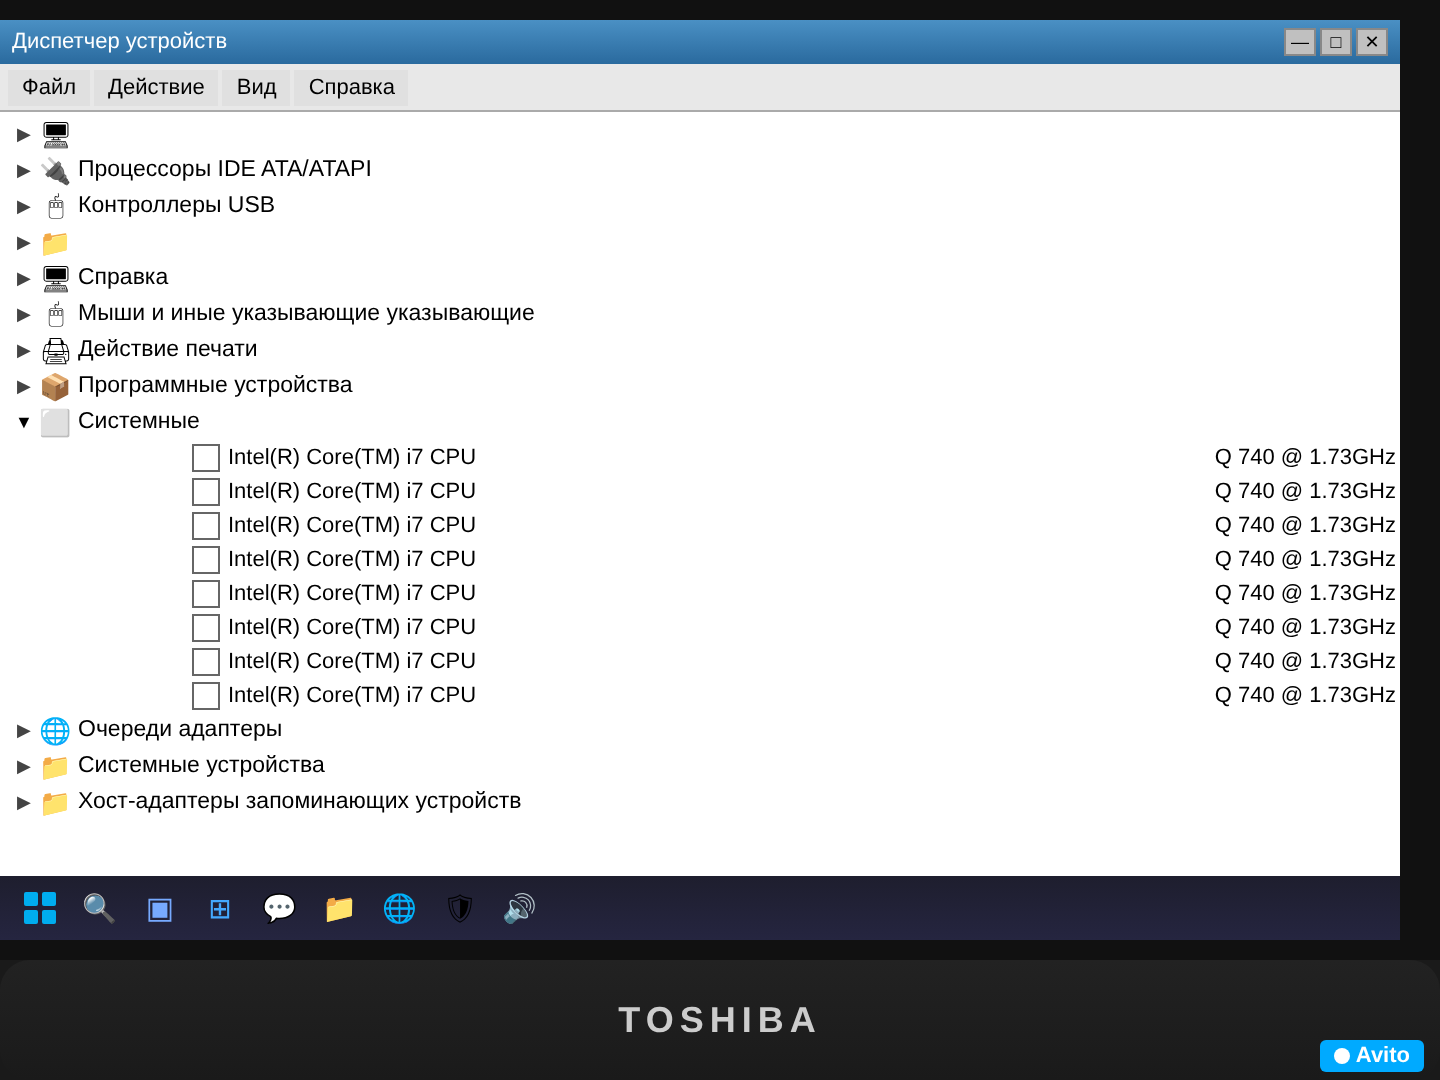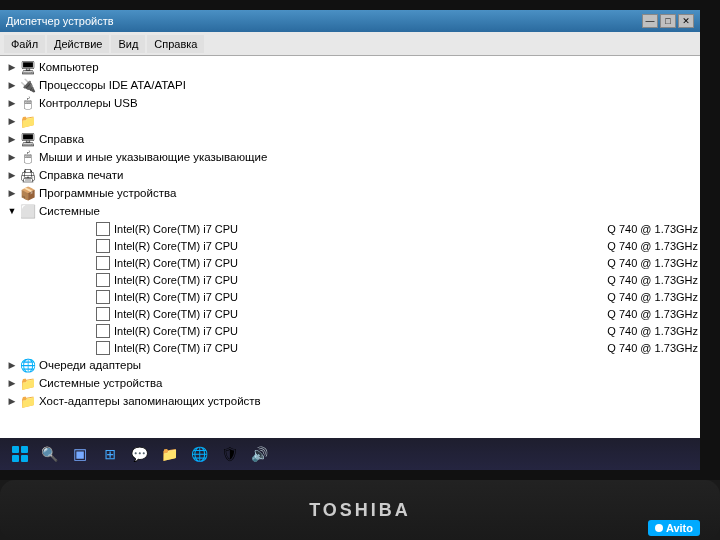--- a/index.html
+++ b/index.html
@@ -280,7 +280,6 @@
         <div class="tree-item indent-0">
           <span class="tree-chevron">▶</span>
           <span class="tree-icon">🖥</span>
-          <span class="tree-label">Компьютер</span>
         </div>
         <div class="tree-item indent-0">
           <span class="tree-chevron">▶</span>

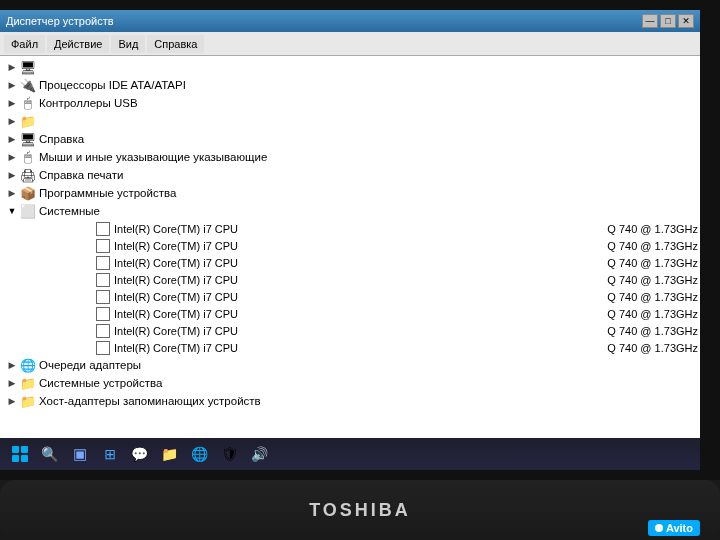--- a/index.html
+++ b/index.html
@@ -308,7 +308,7 @@
         <div class="tree-item indent-0">
           <span class="tree-chevron">▶</span>
           <span class="tree-icon">🖨</span>
-          <span class="tree-label">Справка печати</span>
+          <span class="tree-label">Действие печати</span>
         </div>
         <div class="tree-item indent-0">
           <span class="tree-chevron">▶</span>

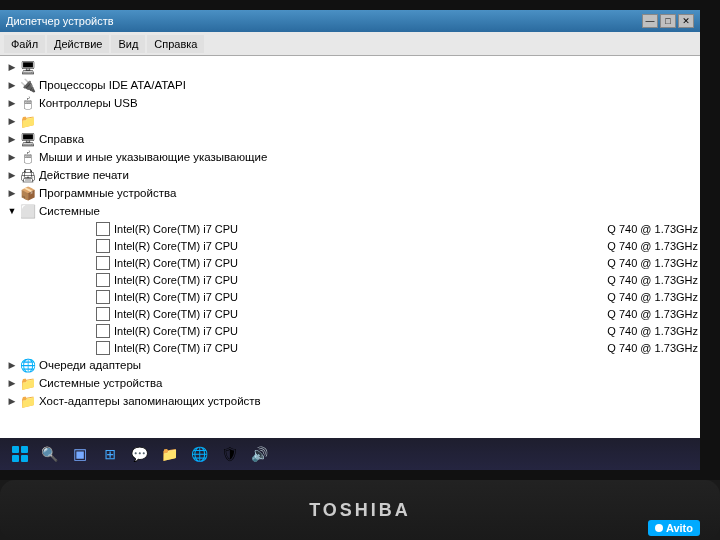--- a/index.html
+++ b/index.html
@@ -213,7 +213,7 @@
     .avito-badge {
       position: absolute;
       bottom: 4px;
-      right: 20px;
+      right: 8px;
       background: #00aaff;
       color: white;
       font-size: 11px;

